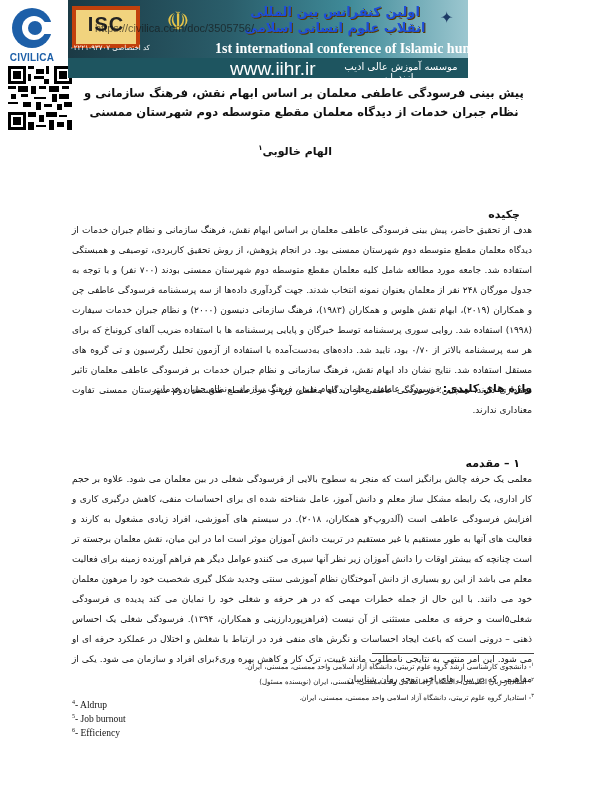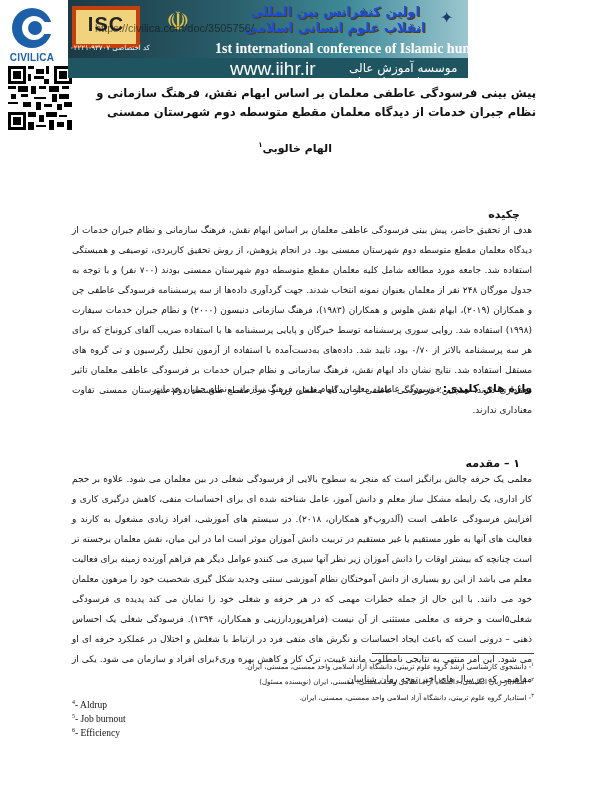--- a/index.html
+++ b/index.html
@@ -27,7 +27,7 @@
   .banner-fa-title { position:absolute; left:230px; top:4px; width:210px; direction:rtl; text-align:center; font-weight:bold; font-size:13px; color:#1d4ed8; text-shadow:1px 1px 0 #5a3a00; line-height:16px; }
   .banner-en { position:absolute; left:215px; top:41px; font-family:Liberation Serif, serif; font-size:14px; color:#fff; font-weight:bold; }
   .banner-www { position:absolute; left:230px; top:58px; font-family:"Liberation Sans", sans-serif; font-size:19px; color:#fff; }
-  .banner-inst { position:absolute; left:349px; top:61px; width:134px; direction:rtl; text-align:left; font-size:12px; color:#fff; }
+  .banner-inst { position:absolute; left:334px; top:61px; width:134px; direction:rtl; text-align:center; font-size:10px; color:#fff; }
   .banner-logo2 { position:absolute; left:440px; top:8px; width:18px; height:18px; color:#1d3b66; font-size:16px; }
   .url-overlay { position:absolute; left:95px; top:22px; font-family:"Liberation Sans", sans-serif; font-size:11px; color:rgba(20,20,20,0.65); }
 

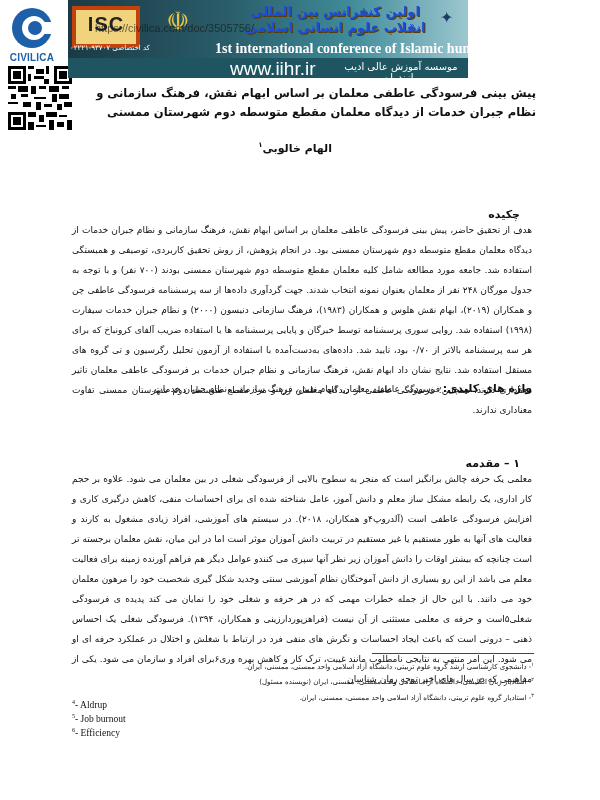--- a/index.html
+++ b/index.html
@@ -32,7 +32,7 @@
   .url-overlay { position:absolute; left:95px; top:22px; font-family:"Liberation Sans", sans-serif; font-size:11px; color:rgba(20,20,20,0.65); }
 
   
-  .paper-title { position:absolute; left:72px; top:84px; width:464px; direction:rtl; font-weight:bold; font-size:11.5px; line-height:19px; }
+  .paper-title { position:absolute; left:72px; top:84px; width:464px; direction:rtl; text-align:center; font-weight:bold; font-size:11.5px; line-height:19px; }
 
   
   .authors { position:absolute; left:250px; top:138px; width:82px; direction:rtl; text-align:right; font-weight:bold; font-size:11px; line-height:15px; }

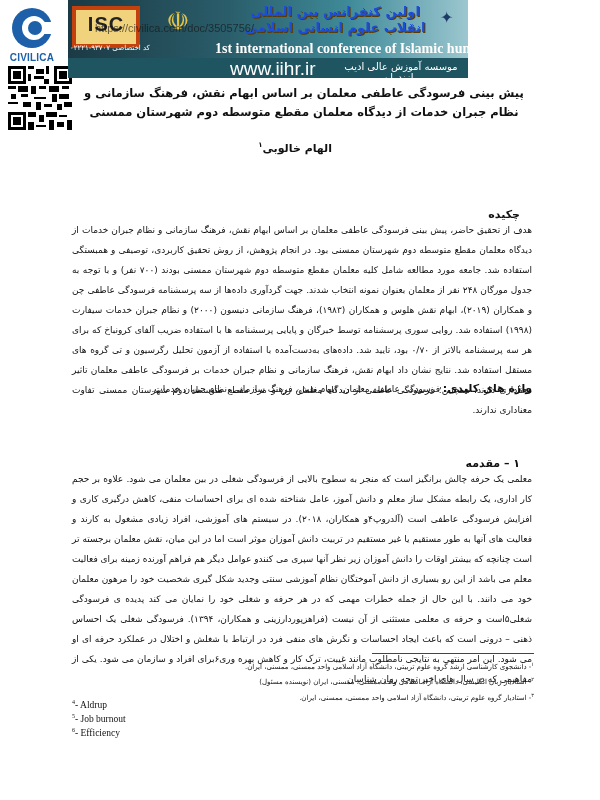--- a/index.html
+++ b/index.html
@@ -35,7 +35,7 @@
   .paper-title { position:absolute; left:72px; top:84px; width:464px; direction:rtl; text-align:center; font-weight:bold; font-size:11.5px; line-height:19px; }
 
   
-  .authors { position:absolute; left:250px; top:138px; width:82px; direction:rtl; text-align:right; font-weight:bold; font-size:11px; line-height:15px; }
+  .authors { position:absolute; left:250px; top:138px; width:82px; direction:rtl; text-align:right; font-weight:bold; font-size:11px; line-height:20px; }
   .authors sup { font-size:7px; }
 
   

